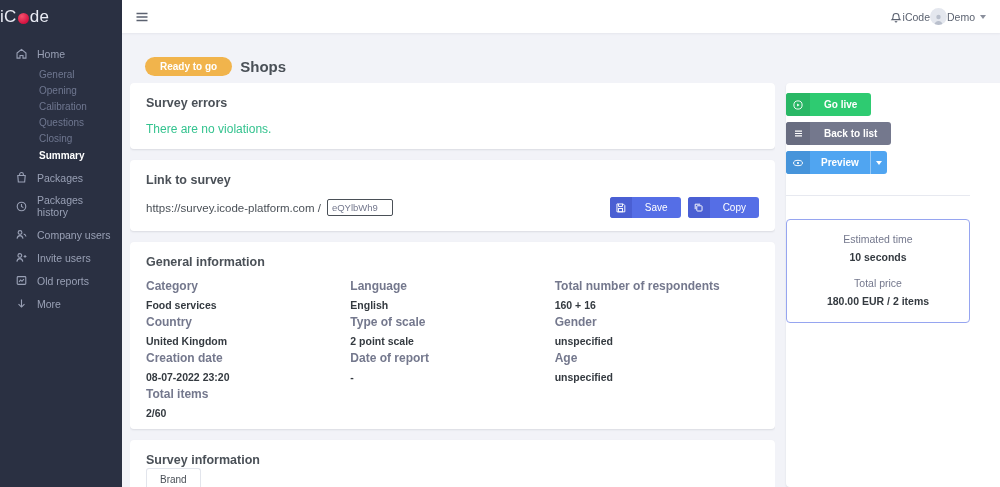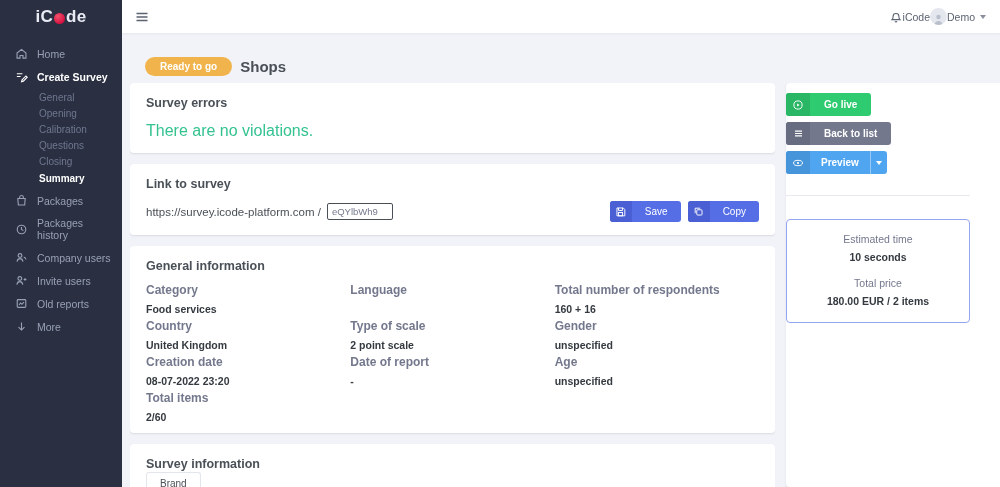--- a/index.html
+++ b/index.html
@@ -9,7 +9,7 @@
 
   
   .sidebar { width:122px; flex-shrink:0; background:#2a3042; color:#99a0b5; display:flex; flex-direction:column; }
-  .logo { height:34px; display:flex; align-items:center; justify-content:center; color:#e9ebf4; font-size:17px; font-weight:700; letter-spacing:.3px; cursor:pointer; }
+  .logo { height:34px; display:flex; align-items:center; color:#e9ebf4; font-size:17px; font-weight:400; letter-spacing:.3px; cursor:pointer; }
   .logo-dot { width:11px; height:11px; border-radius:50%; margin:2px 1px 0; background:radial-gradient(circle at 35% 30%, #f4516c, #d31140 72%); display:inline-block; }
   .nav { margin-top:8px; font-size:10.5px; }
   .nav-item { display:flex; align-items:center; gap:9px; padding:5px 6px 5px 15px; cursor:pointer; }

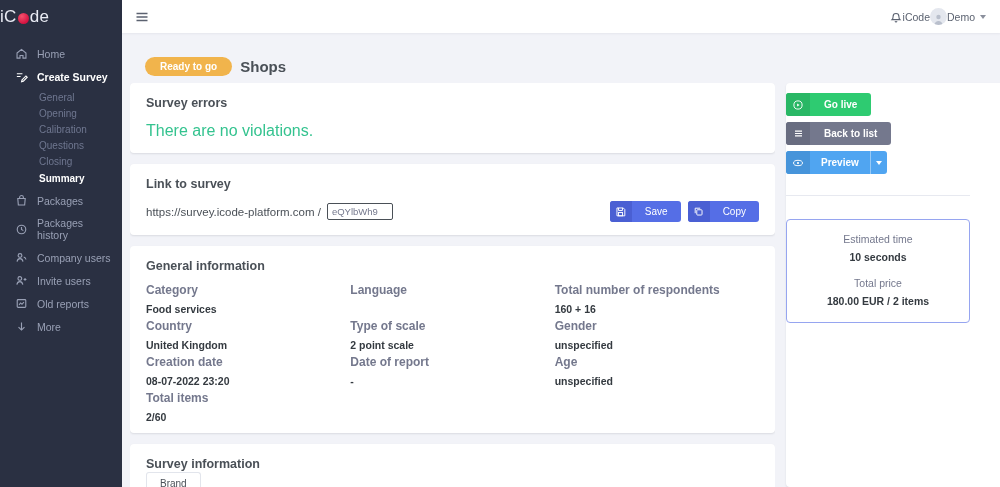--- a/index.html
+++ b/index.html
@@ -97,13 +97,6 @@
             <path d="M2.2 6.4 7 2.6l4.8 3.8V12H8.6V9.2H5.4V12H2.2z"></path>
           </svg>
         <span>Home</span>
-      </div>
-      <div class="nav-item active">
-        <svg viewBox="0 0 14 14" fill="none" stroke="currentColor" stroke-width="1.2">
-            <path d="M2 4h6M2 7h4"></path>
-            <path d="M7.6 10.6l4.2-4.2 1.4 1.4-4.2 4.2-1.9.5z"></path>
-          </svg>
-        <span>Create Survey</span>
       </div>
       <div class="subnav">
         <div class="subnav-item">General</div>

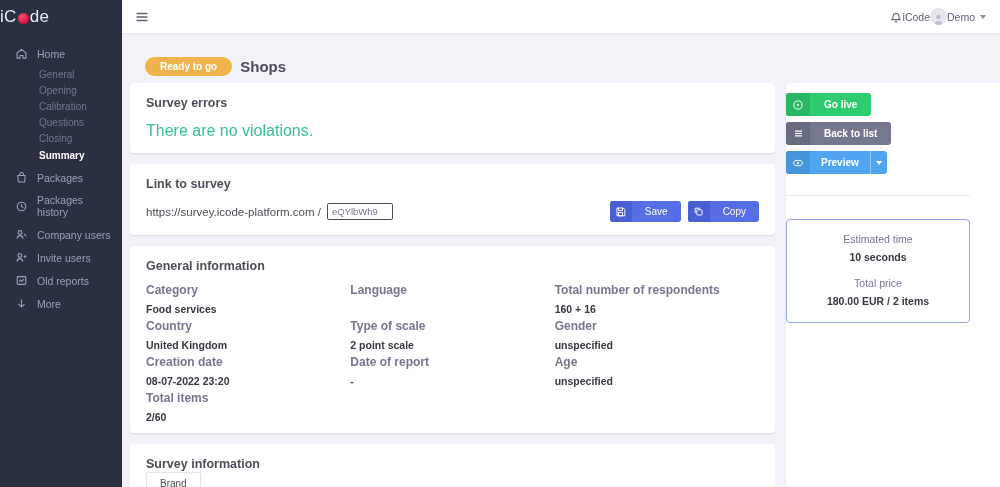--- a/index.html
+++ b/index.html
@@ -39,7 +39,7 @@
 
   .card { background:#fff; border-radius:4px; box-shadow:0 1px 2px rgba(56,65,74,.13); padding:13px 16px; }
   .card-heading { font-size:12.5px; font-weight:700; color:#4a5057; }
-  .success-msg { margin-top:12px; font-size:16px; color:#34c38f; }
+  .success-msg { margin-top:12px; font-size:12px; color:#34c38f; }
 
   .link-row { margin-top:10px; display:flex; align-items:center; }
   .link-url { font-size:11.5px; color:#4a5057; }

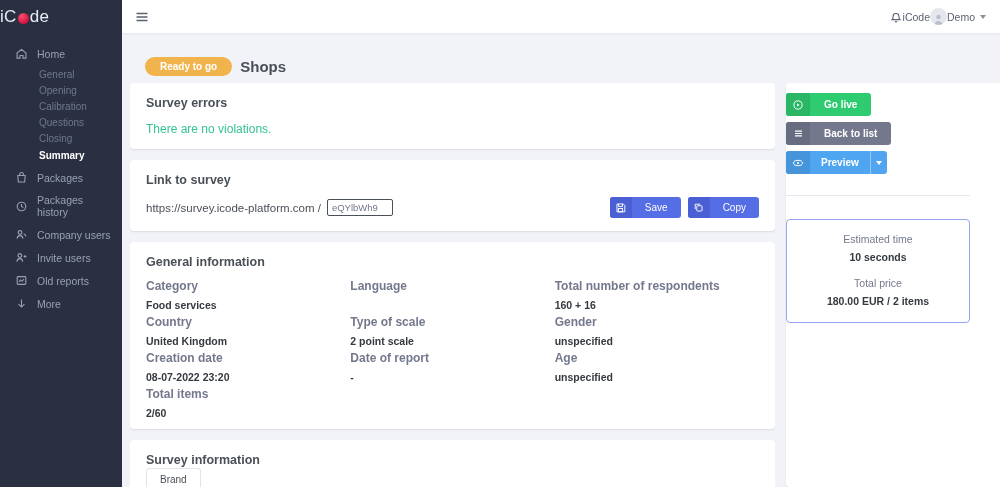--- a/index.html
+++ b/index.html
@@ -235,6 +235,7 @@
               </div>
               <div class="field">
                 <div class="field-label">Language</div>
+                <div class="field-value">English</div>
               </div>
               <div class="field">
                 <div class="field-label">Total number of respondents</div>

